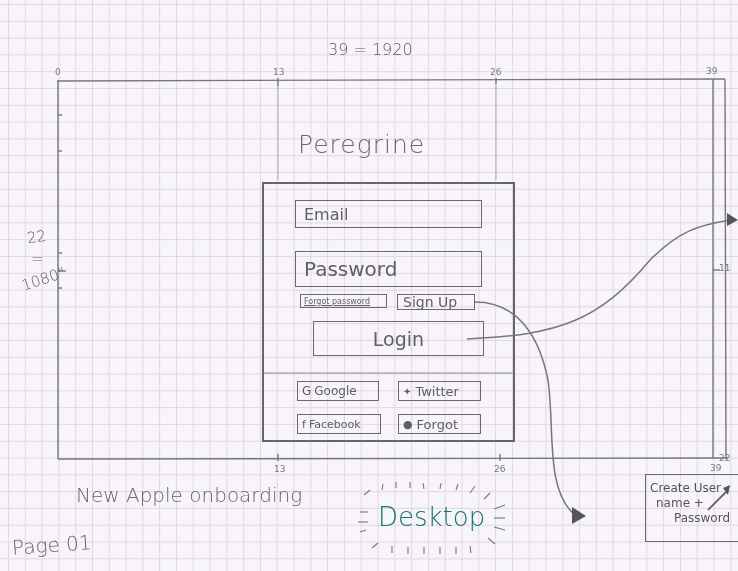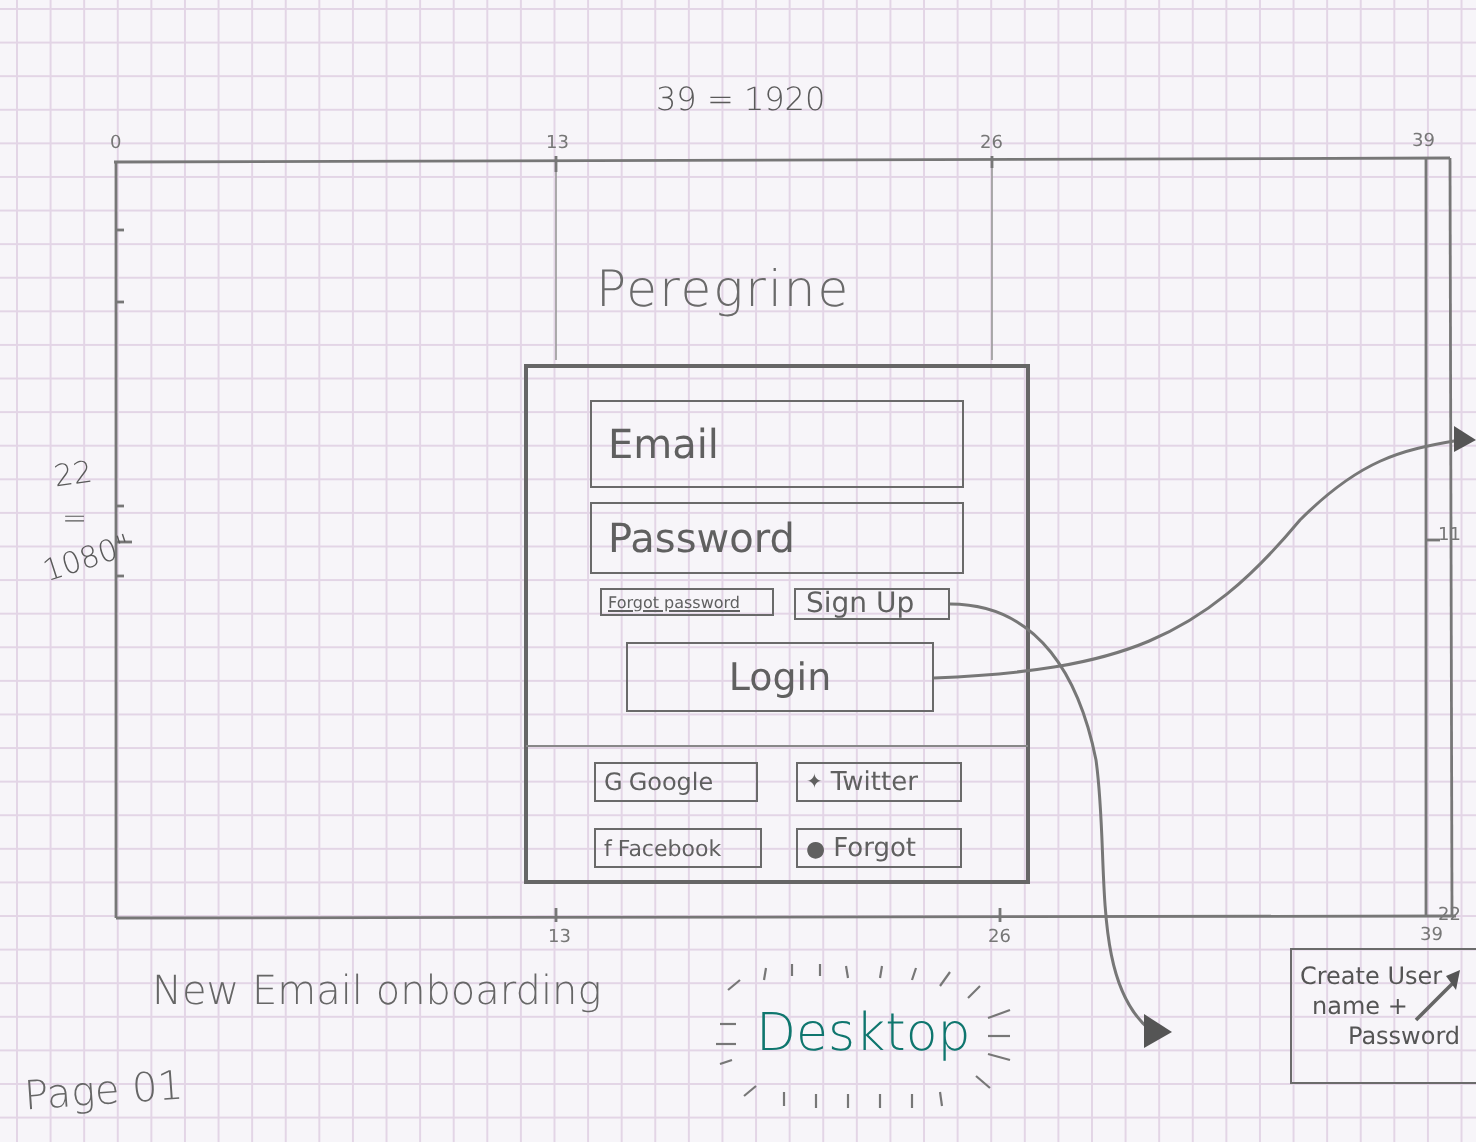--- a/index.html
+++ b/index.html
@@ -107,7 +107,7 @@
 <div class="abs hand" style="left:298px;top:130px;font-size:25px;letter-spacing:1px;color:#6a6a6a;text-align:center;">Peregrine</div>
 
 <div>
-  <div class="field" style="left:295px;top:200px;width:187px;height:44px;font-size:20px;">
+  <div class="field" style="left:295px;top:200px;width:187px;height:28px;font-size:16px;">
     <span>Email</span>
   </div>
   <div class="field" style="left:295px;top:251px;width:187px;height:36px;font-size:20px;">

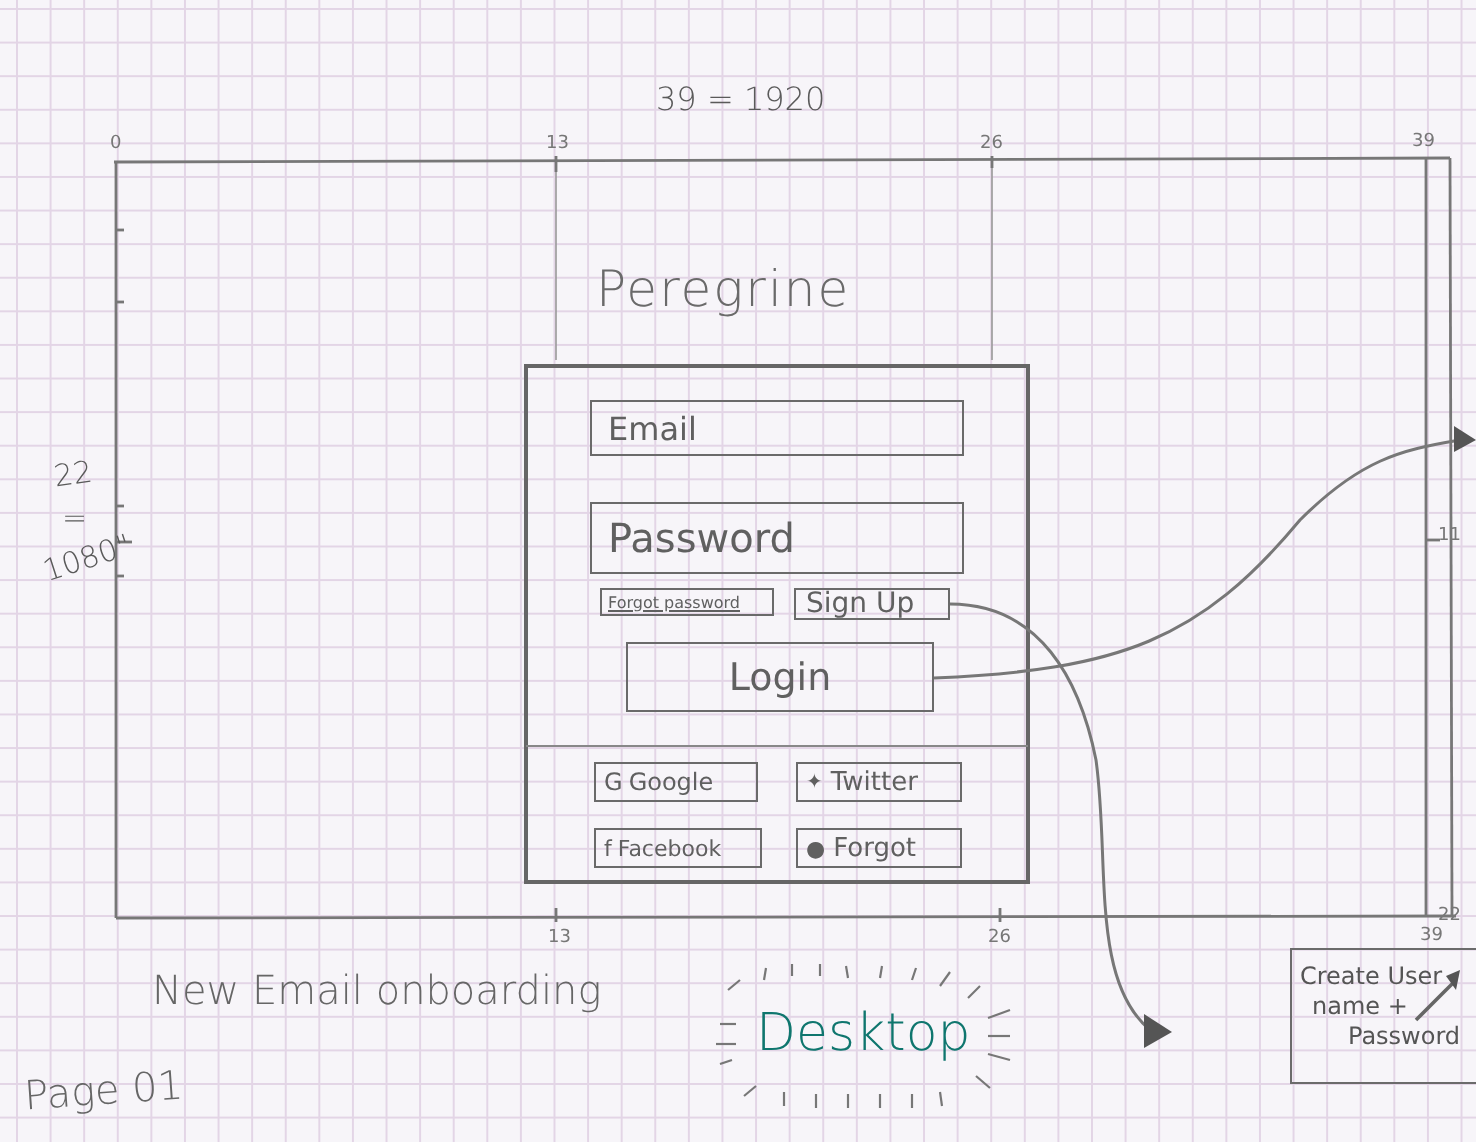--- a/index.html
+++ b/index.html
@@ -119,7 +119,7 @@
   <div class="btn" style="left:397px;top:294px;width:78px;height:16px;font-size:14px;padding-left:5px;">
     <span>Sign Up</span>
   </div>
-  <div class="btn" style="left:313px;top:321px;width:154px;height:35px;font-size:19px;justify-content:center;">
+  <div class="btn" style="left:313px;top:321px;width:171px;height:35px;font-size:19px;justify-content:center;">
     <span>Login</span>
   </div>
 

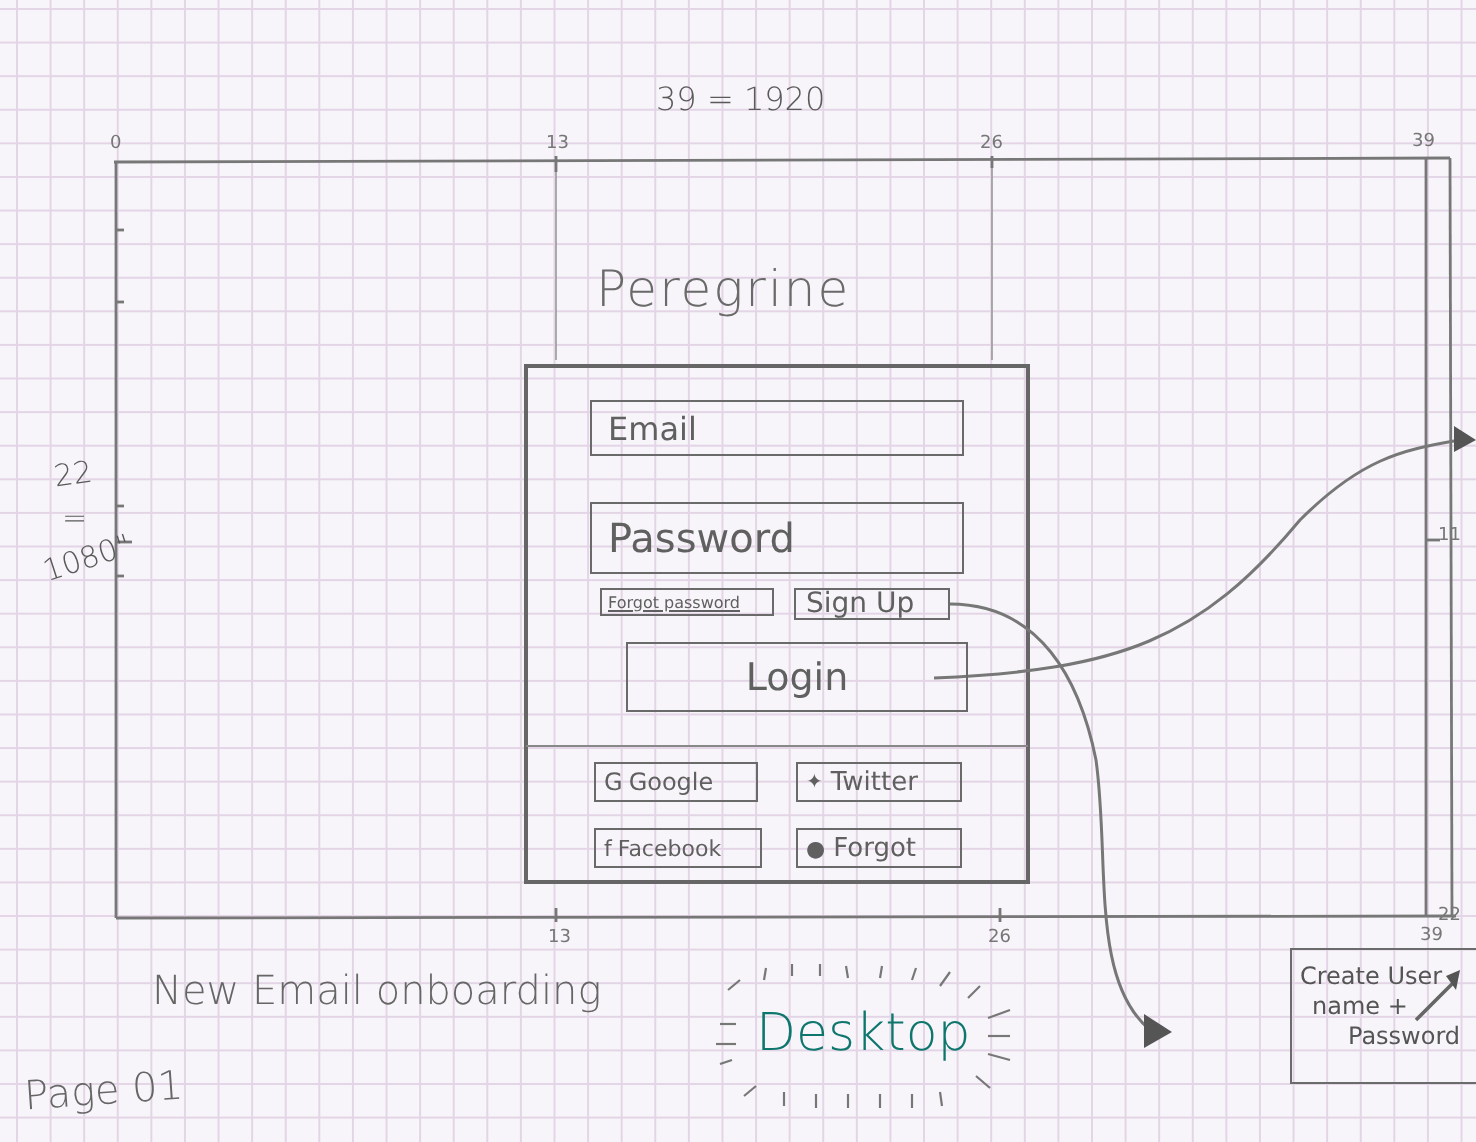--- a/index.html
+++ b/index.html
@@ -147,7 +147,7 @@
   <div style="padding-left:24px;">Password</div>
 </div>
 
-<div class="abs hand" style="left:76px;top:483px;font-size:20px;color:#666;">New Email onboarding</div>
+<div class="abs hand" style="left:76px;top:483px;font-size:20px;color:#666;">New Apple onboarding</div>
 <div class="abs hand" style="left:378px;top:502px;font-size:26px;color:#0f766e;">Desktop</div>
 <div class="abs hand" style="left:12px;top:533px;font-size:20px;color:#666;transform:rotate(-4deg);">Page 01</div>
 

